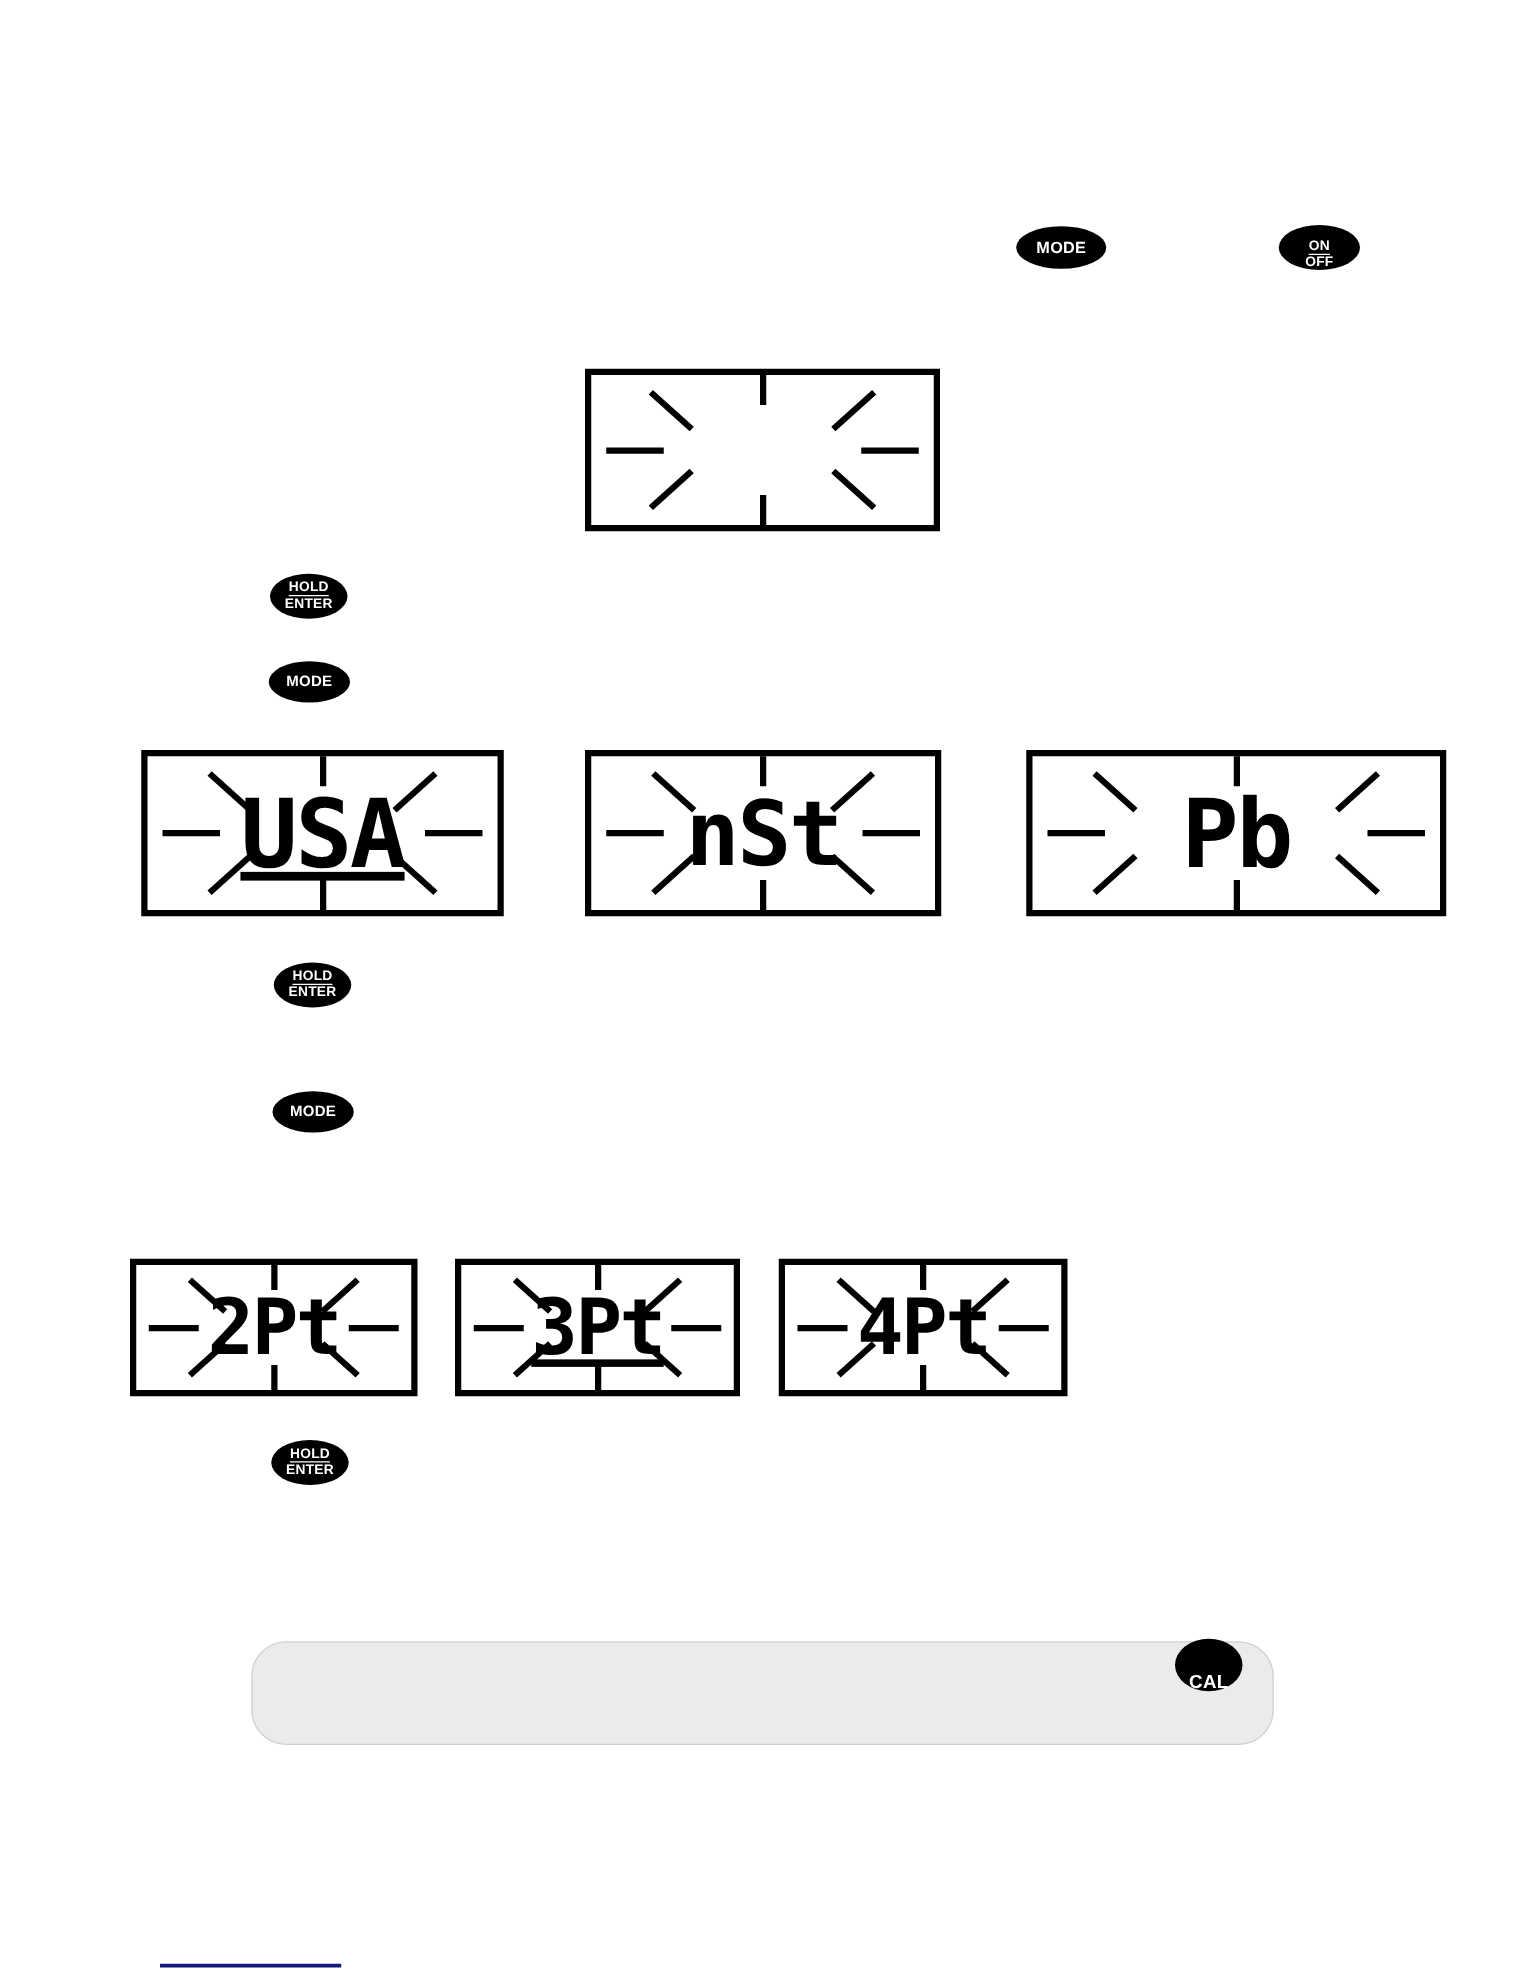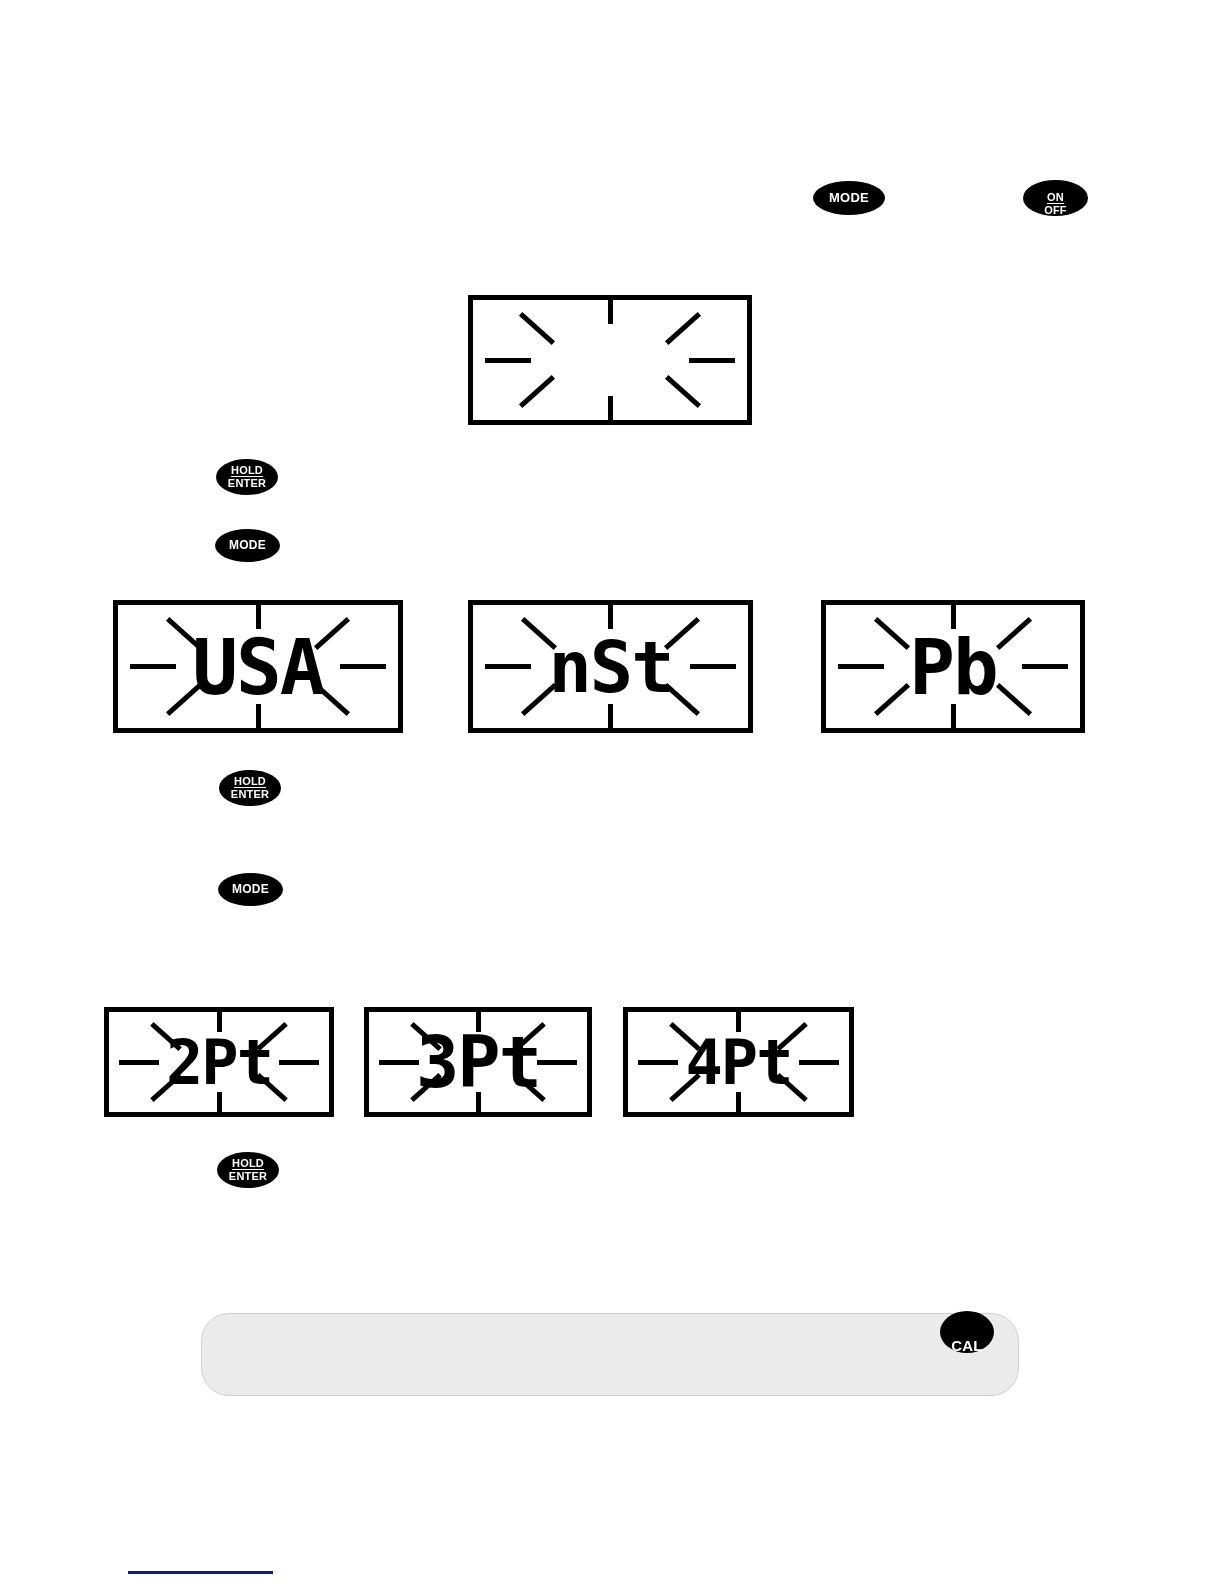--- a/index.html
+++ b/index.html
@@ -145,7 +145,7 @@
       <div class="ray d" style="right:44px; top:26px; width:44px; transform:rotate(-42deg);"></div>
       <div class="ray d" style="left:44px;  bottom:26px; width:44px; transform:rotate(-42deg);"></div>
       <div class="ray d" style="right:44px; bottom:26px; width:44px; transform:rotate(42deg);"></div>
-      <div class="seg" style="font-size:76px; letter-spacing:-2px;">USA</div>
+      <div class="seg" style="font-size:76px; letter-spacing:-2px;text-decoration:underline;">USA</div>
     </div>
   </div>
 

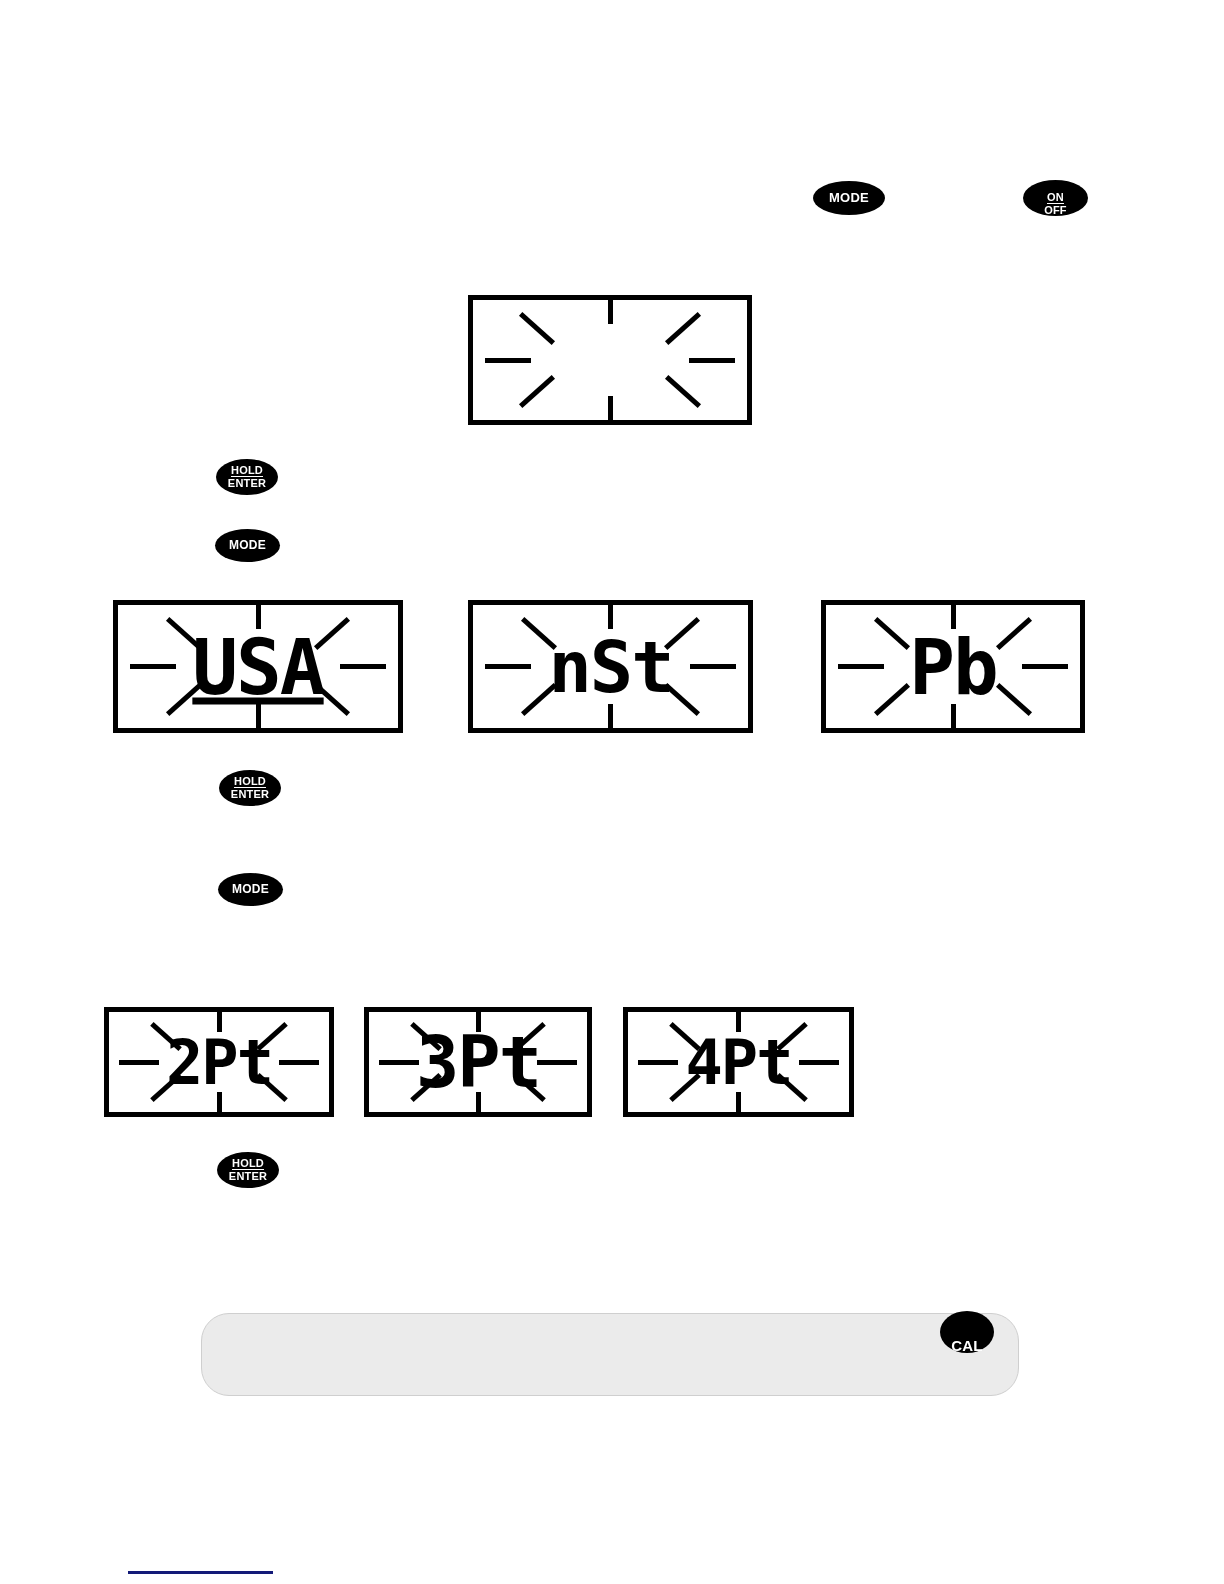--- a/index.html
+++ b/index.html
@@ -163,7 +163,7 @@
     </div>
   </div>
 
-  <div class="lcd" style="left:821px; top:600px; width:264px; height:133px;">
+  <div class="lcd" style="left:821px; top:600px; width:336px; height:133px;">
     <div class="stage">
       <div class="ray v" style="left:50%; margin-left:-2.5px; top:-6px;  height:30px;"></div>
       <div class="ray v" style="left:50%; margin-left:-2.5px; bottom:-6px; height:30px;"></div>

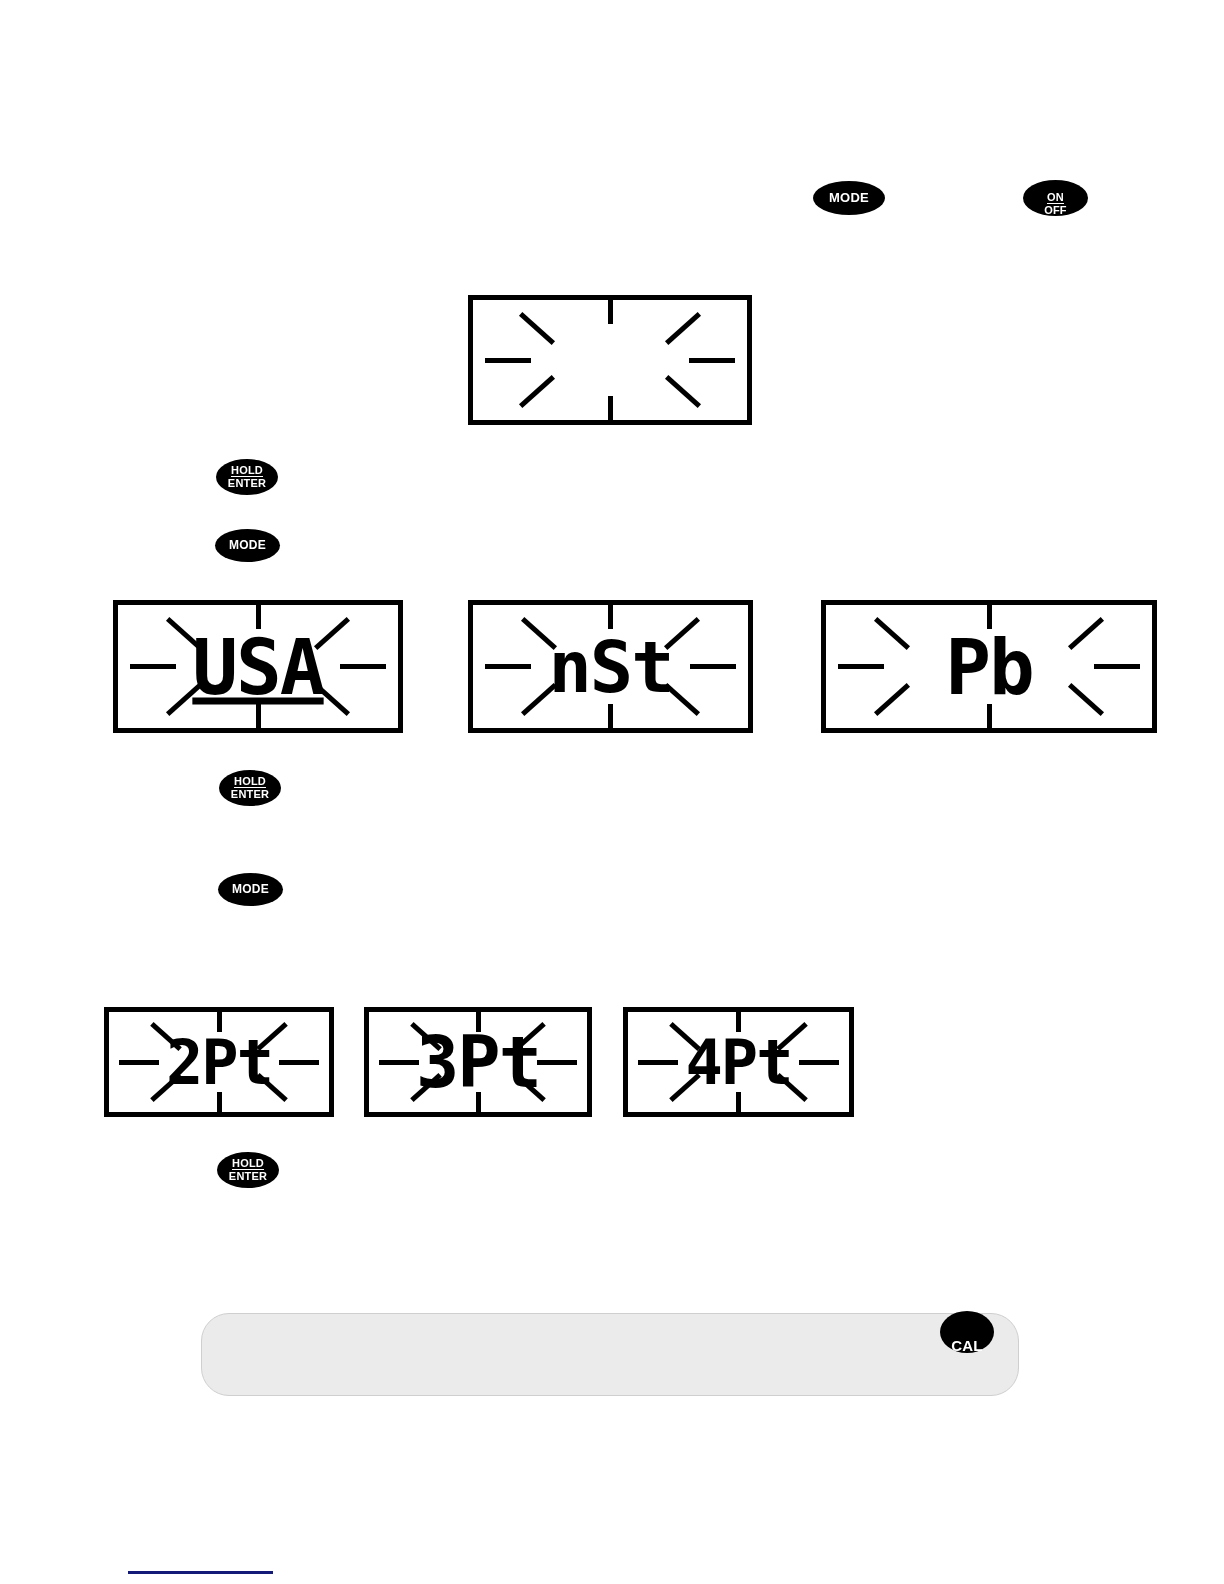--- a/index.html
+++ b/index.html
@@ -210,7 +210,7 @@
       <div class="ray d" style="right:38px; top:22px; width:38px; transform:rotate(-42deg);"></div>
       <div class="ray d" style="left:38px;  bottom:22px; width:38px; transform:rotate(-42deg);"></div>
       <div class="ray d" style="right:38px; bottom:22px; width:38px; transform:rotate(42deg);"></div>
-      <div class="seg" style="font-size:72px; letter-spacing:-2px;">3Pt</div>
+      <div class="seg" style="font-size:62px; letter-spacing:-2px;text-decoration:underline;">3Pt</div>
     </div>
   </div>
 

